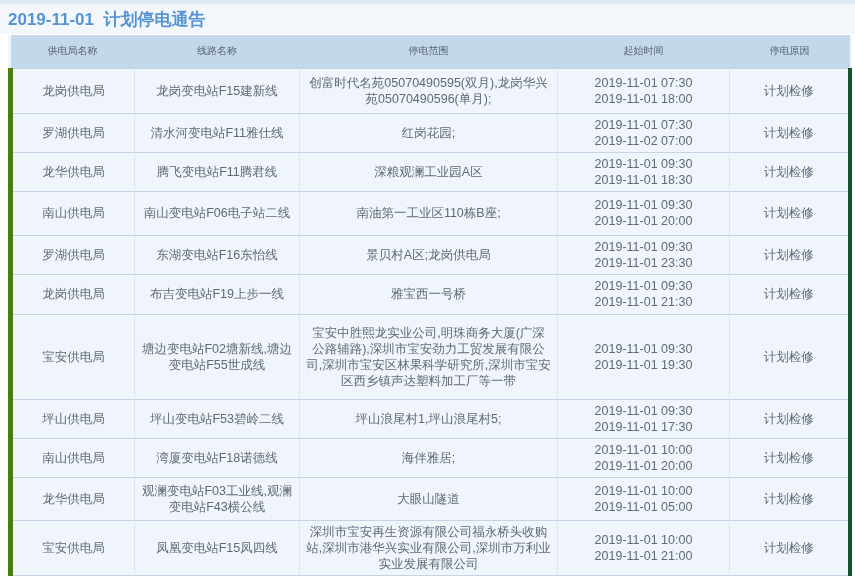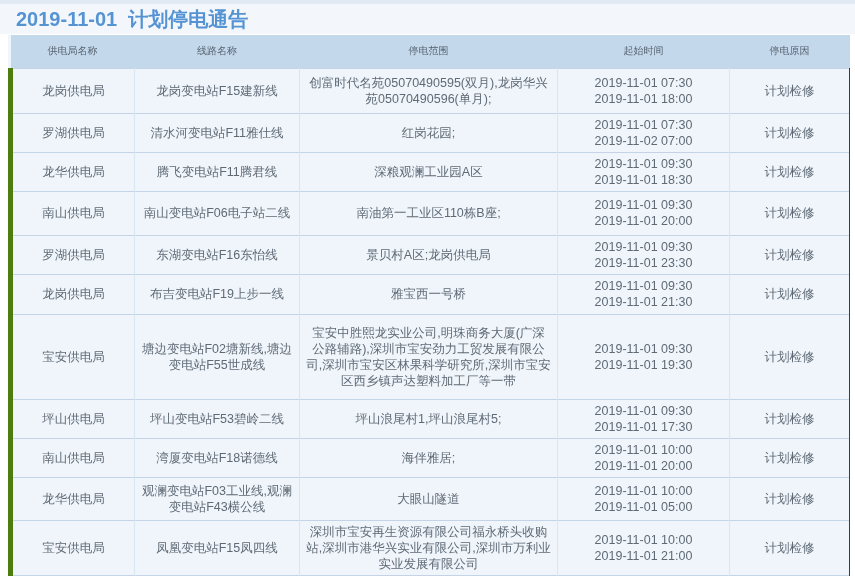--- a/index.html
+++ b/index.html
@@ -15,7 +15,7 @@
     display:flex; align-items:center; padding-left:8px;
   }
   .page-title {
-    margin:8px; font-size:20px; font-weight:bold;
+    margin:0; font-size:17px; font-weight:bold;
     color:#5593d3; white-space:pre;
   }
   table.outage {

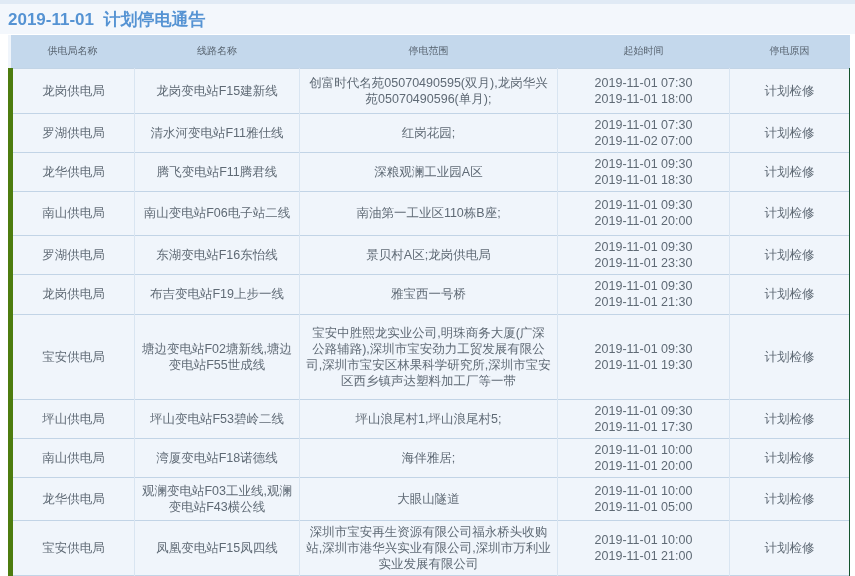--- a/index.html
+++ b/index.html
@@ -38,7 +38,7 @@
     word-break:break-all;
   }
   tbody td:first-child { border-left:5px solid #4d7c0f; }
-  tbody td:last-child  { border-right:1px solid #14532d;text-align:center; }
+  tbody td:last-child  { border-right:4px solid #14532d;text-align:center; }
   tbody tr:nth-child(1)  { height:45px; }
   tbody tr:nth-child(2)  { height:38px; }
   tbody tr:nth-child(3)  { height:38px; }

